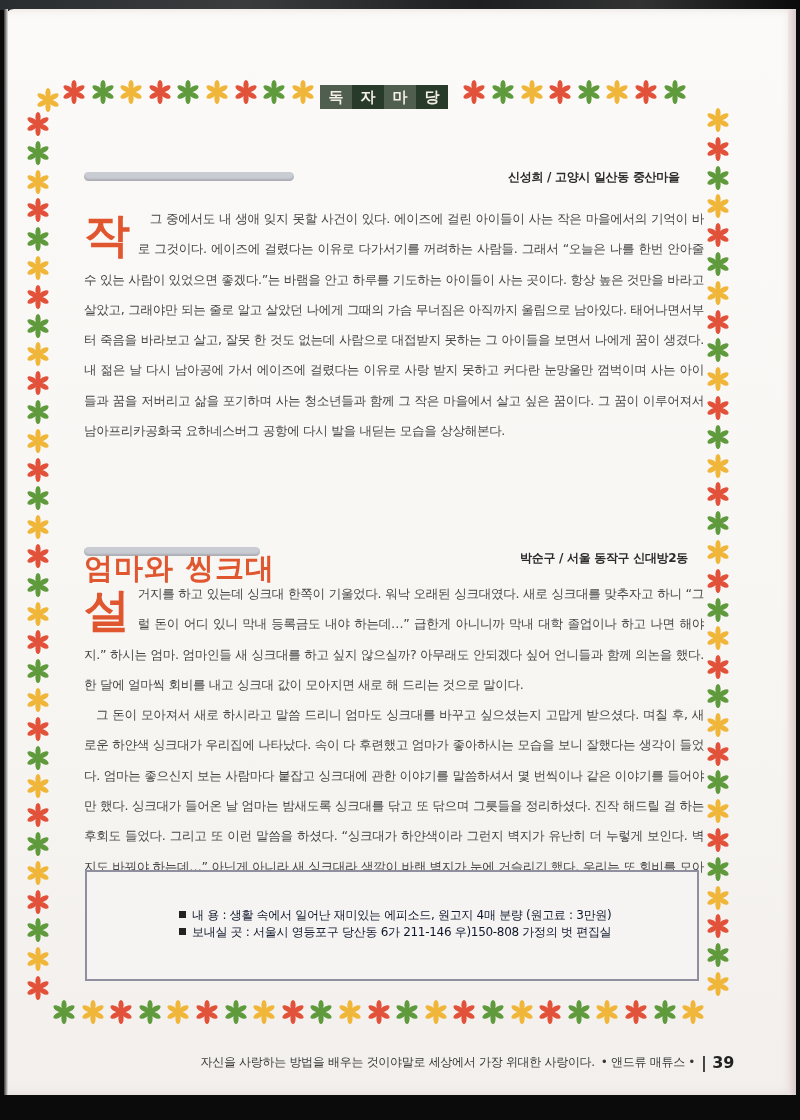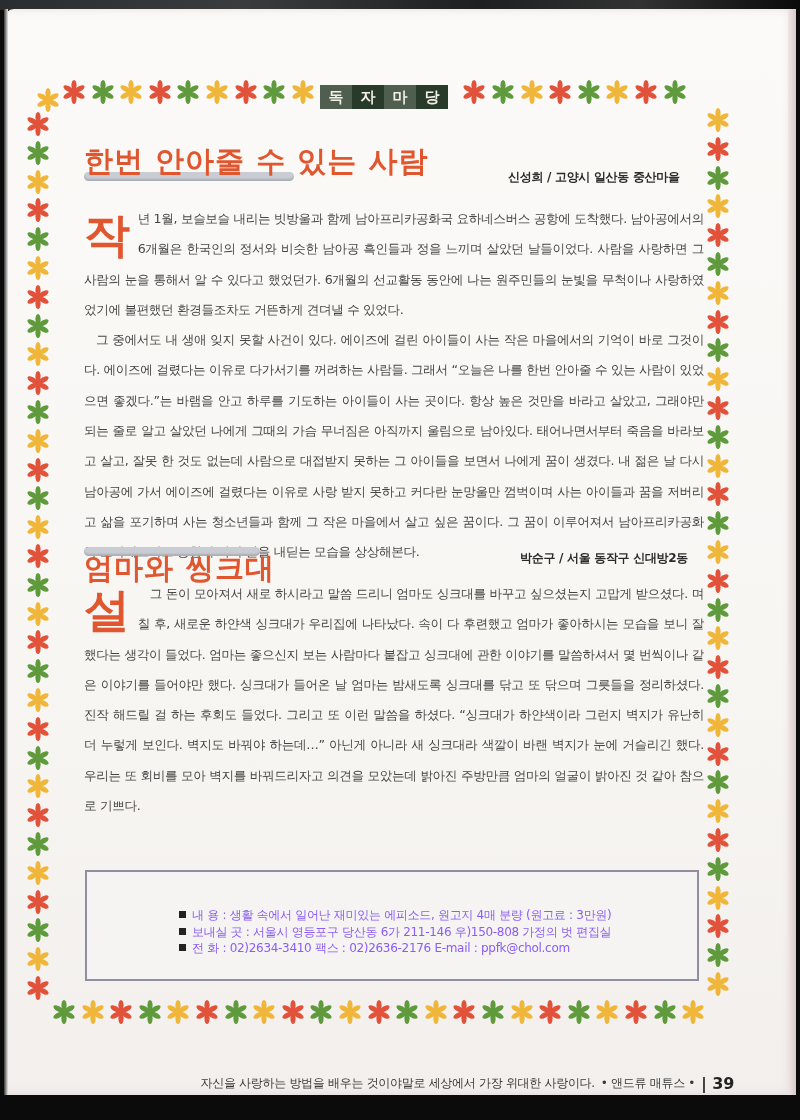--- a/index.html
+++ b/index.html
@@ -1255,7 +1255,6 @@
   </div>
 
   <div class="title-underline" style="left:80px; top:163px; width:210px;"></div>
-  <div class="title" style="left:80px; top:133px;">한번 안아줄 수 있는 사람</div>
   <div class="byline" style="left:504px; top:160px;">신성희 / 고양시 일산동 중산마을</div>
 
   <div class="article" style="top:195px;">

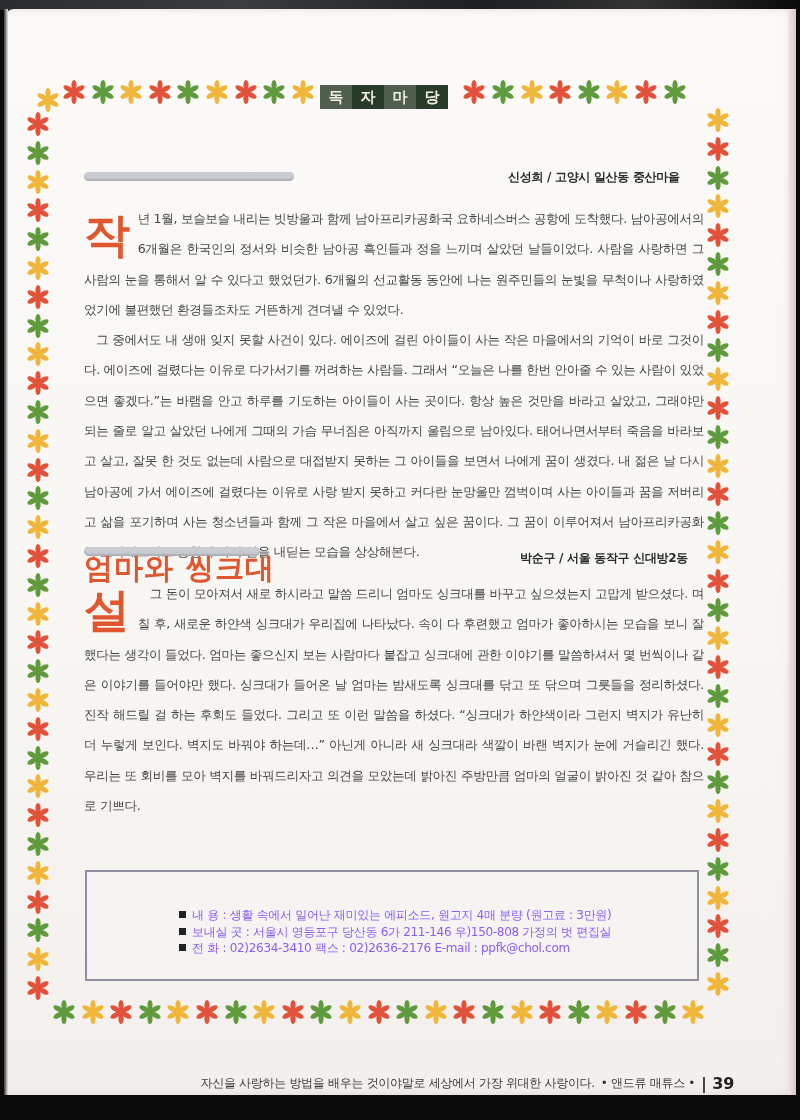--- a/index.html
+++ b/index.html
@@ -1258,7 +1258,7 @@
   <div class="byline" style="left:504px; top:160px;">신성희 / 고양시 일산동 중산마을</div>
 
   <div class="article" style="top:195px;">
-    <p><span class="dropcap">작</span><span>년 1월, 보슬보슬 내리는 빗방울과 함께 남아프리카공화국 요하네스버스 공항에 도착했다. 남아공에서의 6개월은 한국인의 정서와 비슷한 남아공 흑인들과 정을 느끼며 살았던 날들이었다. 사람을 사랑하면 그 사람의 눈을 통해서 알 수 있다고 했었던가. 6개월의 선교활동 동안에 나는 원주민들의 눈빛을 무척이나 사랑하였었기에 불편했던 환경들조차도 거뜬하게 견뎌낼 수 있었다.</span></p>
+    <p><span class="dropcap">작</span></p>
     <p class="indent">그 중에서도 내 생애 잊지 못할 사건이 있다. 에이즈에 걸린 아이들이 사는 작은 마을에서의 기억이 바로 그것이다. 에이즈에 걸렸다는 이유로 다가서기를 꺼려하는 사람들. 그래서 “오늘은 나를 한번 안아줄 수 있는 사람이 있었으면 좋겠다.”는 바램을 안고 하루를 기도하는 아이들이 사는 곳이다. 항상 높은 것만을 바라고 살았고, 그래야만 되는 줄로 알고 살았던 나에게 그때의 가슴 무너짐은 아직까지 울림으로 남아있다. 태어나면서부터 죽음을 바라보고 살고, 잘못 한 것도 없는데 사람으로 대접받지 못하는 그 아이들을 보면서 나에게 꿈이 생겼다. 내 젊은 날 다시 남아공에 가서 에이즈에 걸렸다는 이유로 사랑 받지 못하고 커다란 눈망울만 껌벅이며 사는 아이들과 꿈을 저버리고 삶을 포기하며 사는 청소년들과 함께 그 작은 마을에서 살고 싶은 꿈이다. 그 꿈이 이루어져서 남아프리카공화국 요하네스버그 공항에 다시 발을 내딛는 모습을 상상해본다.</p>
   </div>
 

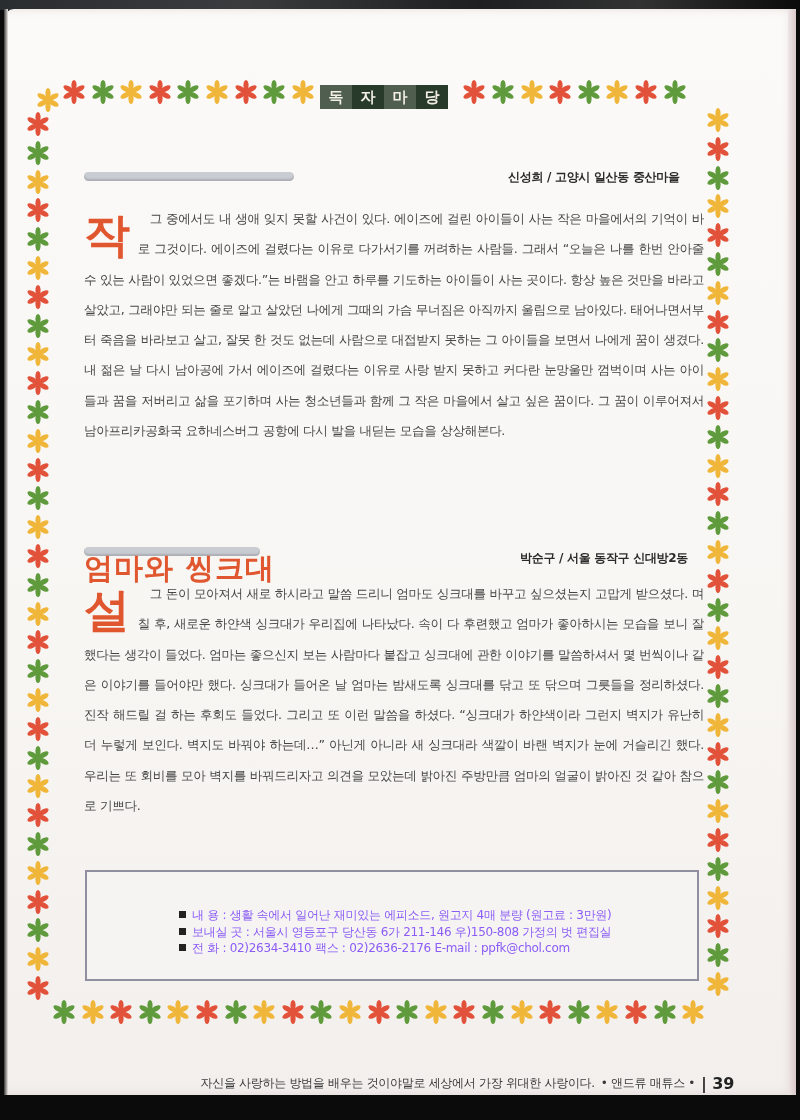--- a/index.html
+++ b/index.html
@@ -1267,7 +1267,7 @@
   <div class="byline" style="left:516px; top:541px;">박순구 / 서울 동작구 신대방2동</div>
 
   <div class="article" style="top:570px;">
-    <p><span class="dropcap">설</span></p>
+    <p><span class="dropcap">설</span><span>거지를 하고 있는데 싱크대 한쪽이 기울었다. 워낙 오래된 싱크대였다. 새로 싱크대를 맞추자고 하니 “그럴 돈이 어디 있니 막내 등록금도 내야 하는데…” 급한게 아니니까 막내 대학 졸업이나 하고 나면 해야지.” 하시는 엄마. 엄마인들 새 싱크대를 하고 싶지 않으실까? 아무래도 안되겠다 싶어 언니들과 함께 의논을 했다. 한 달에 얼마씩 회비를 내고 싱크대 값이 모아지면 새로 해 드리는 것으로 말이다.</span></p>
     <p class="indent">그 돈이 모아져서 새로 하시라고 말씀 드리니 엄마도 싱크대를 바꾸고 싶으셨는지 고맙게 받으셨다. 며칠 후, 새로운 하얀색 싱크대가 우리집에 나타났다. 속이 다 후련했고 엄마가 좋아하시는 모습을 보니 잘했다는 생각이 들었다. 엄마는 좋으신지 보는 사람마다 붙잡고 싱크대에 관한 이야기를 말씀하셔서 몇 번씩이나 같은 이야기를 들어야만 했다. 싱크대가 들어온 날 엄마는 밤새도록 싱크대를 닦고 또 닦으며 그릇들을 정리하셨다. 진작 해드릴 걸 하는 후회도 들었다. 그리고 또 이런 말씀을 하셨다. “싱크대가 하얀색이라 그런지 벽지가 유난히 더 누렇게 보인다. 벽지도 바꿔야 하는데…” 아닌게 아니라 새 싱크대라 색깔이 바랜 벽지가 눈에 거슬리긴 했다. 우리는 또 회비를 모아 벽지를 바꿔드리자고 의견을 모았는데 밝아진 주방만큼 엄마의 얼굴이 밝아진 것 같아 참으로 기쁘다.</p>
   </div>
 

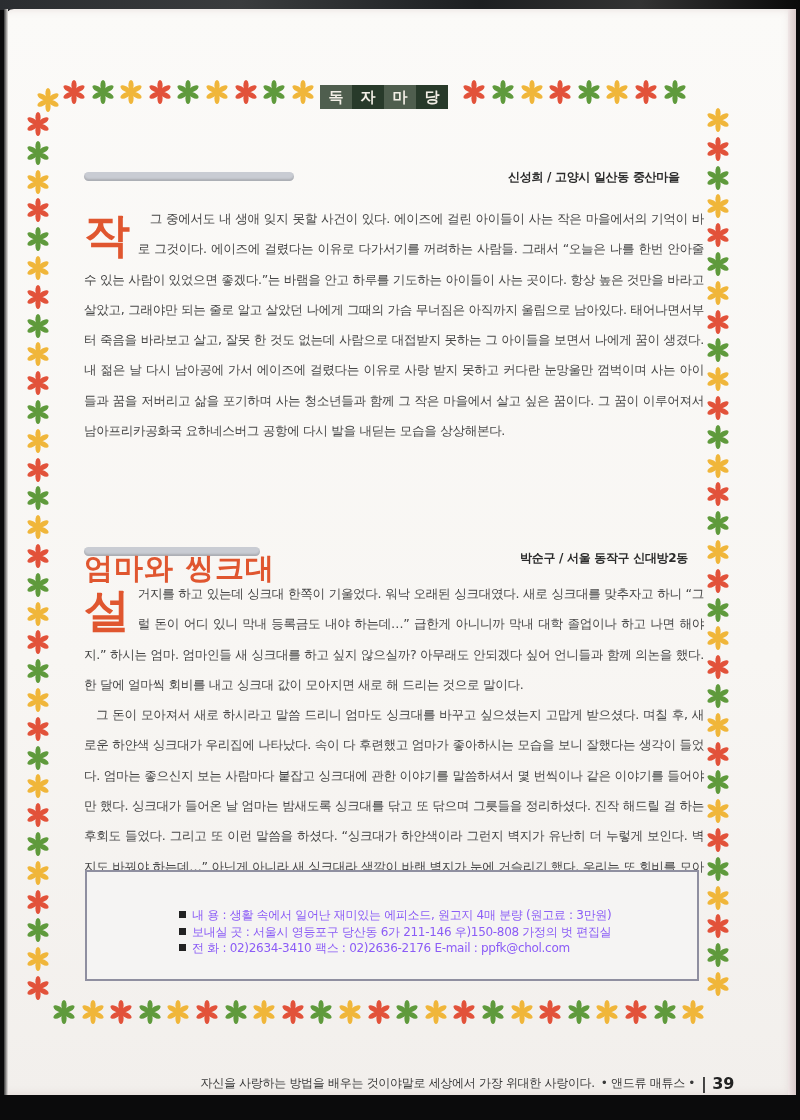--- a/index.html
+++ b/index.html
@@ -84,7 +84,7 @@
   }
   .info-list {
     position: absolute; left: 92px; top: 35px; margin: 0; padding: 0; list-style: none;
-    font-size: 12px; color: #8b5cf6; line-height: 16.5px; letter-spacing: -0.3px;
+    font-size: 12px; color: #0f172a; line-height: 16.5px; letter-spacing: -0.3px;
   }
   .info-list li::before {
     content: ""; display: inline-block; width: 7px; height: 7px; background: #222;

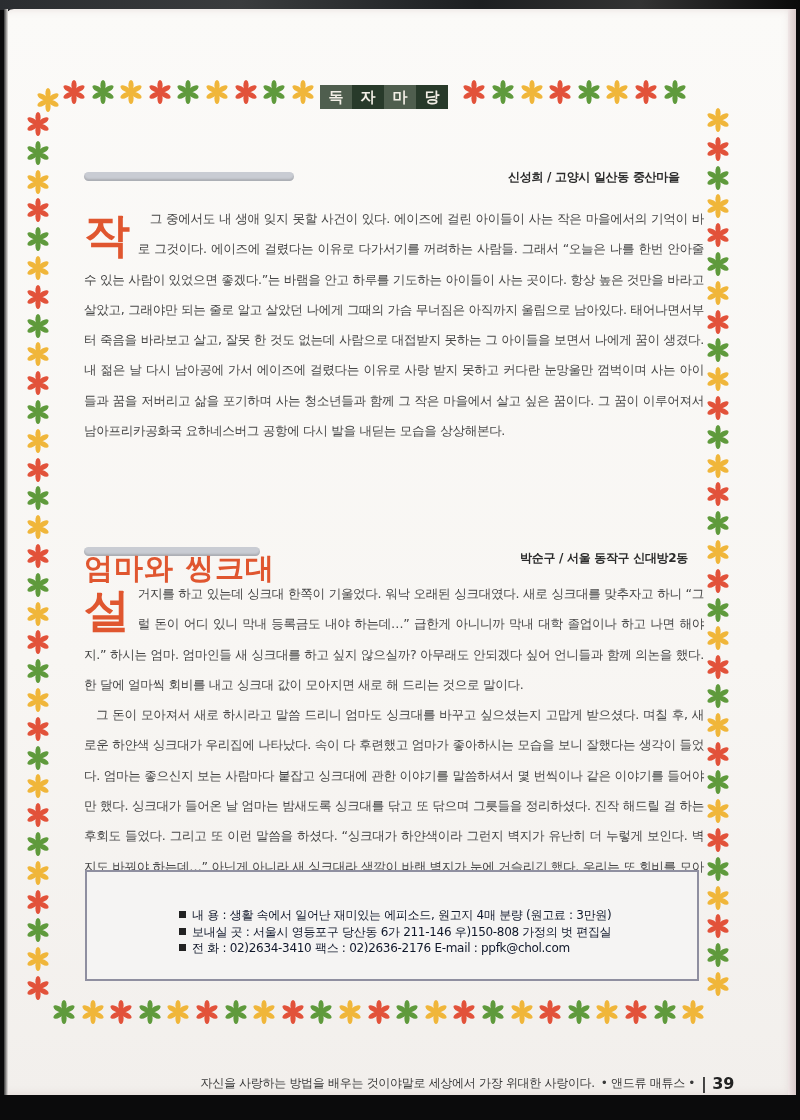--- a/index.html
+++ b/index.html
@@ -1275,7 +1275,6 @@
     <ul class="info-list">
       <li>내 용 : 생활 속에서 일어난 재미있는 에피소드, 원고지 4매 분량 (원고료 : 3만원)</li>
       <li>보내실 곳 : 서울시 영등포구 당산동 6가 211-146 우)150-808 가정의 벗 편집실</li>
-      <li>전 화 : 02)2634-3410   팩스 : 02)2636-2176   E-mail : ppfk@chol.com</li>
     </ul>
   </div>
 

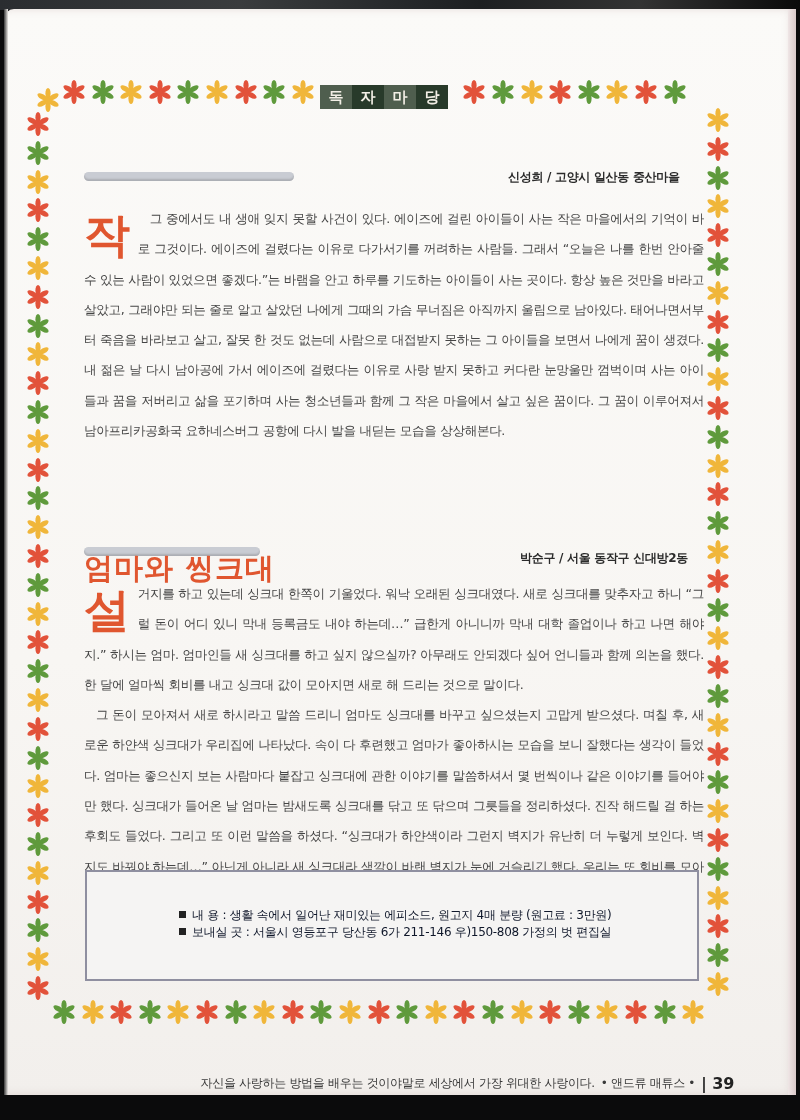--- a/index.html
+++ b/index.html
@@ -98,7 +98,7 @@
   
   .footer {
     position: absolute; right: 62px; top: 1044px; font-size: 12px; color: #3a3a3a;
-    letter-spacing: -0.3px; display: flex; align-items: center; gap: 6px; margin-top: 21px;
+    letter-spacing: -0.3px; display: flex; align-items: center; gap: 6px;
   }
   .footer .bar { font-weight: bold; color: #222; font-size: 15px; }
   .footer .page-num { font-weight: bold; color: #222; font-size: 16px; }

